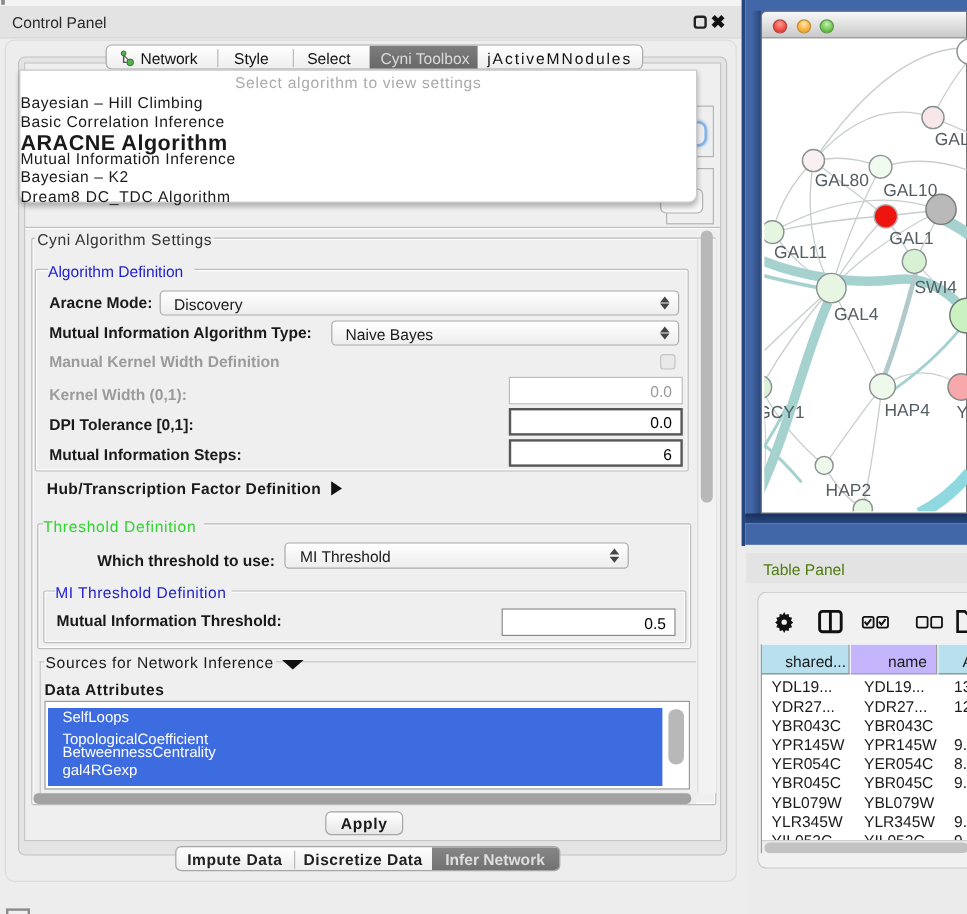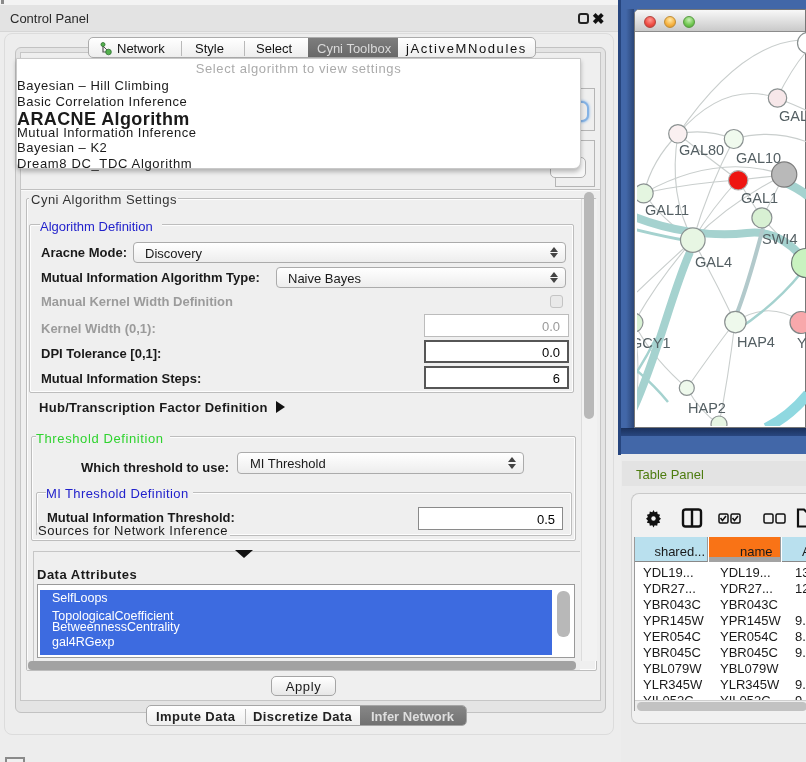--- a/index.html
+++ b/index.html
@@ -96,7 +96,7 @@
 <div class="abs" style="left:418px;top:507px;width:145px;height:23px;background:#fff;border:1px solid #8a8a8a;font-size:13px;color:#000;text-align:right;padding:4px 7px 0 0;">0.5</div>
 
 <div class="abs" style="left:33px;top:551px;width:547px;height:110px;border:1px solid #c6c6c6;border-right:none;border-bottom:none;"></div>
-<div class="abs" style="left:37px;top:523px;width:193px;height:14px;background:#efefef;font-size:13px;color:#1a1a1a;letter-spacing:0.5px;padding-left:1px;">Sources for Network Inference</div>
+<div class="abs" style="left:37px;top:545px;width:193px;height:14px;background:#efefef;font-size:13px;color:#1a1a1a;letter-spacing:0.5px;padding-left:1px;">Sources for Network Inference</div>
 <div class="abs" style="left:235px;top:550px;width:0;height:0;border-top:8px solid #111;border-left:9px solid transparent;border-right:9px solid transparent;"></div>
 <div class="abs" style="left:37px;top:567px;font-weight:bold;letter-spacing:0.5px;">Data Attributes</div>
 

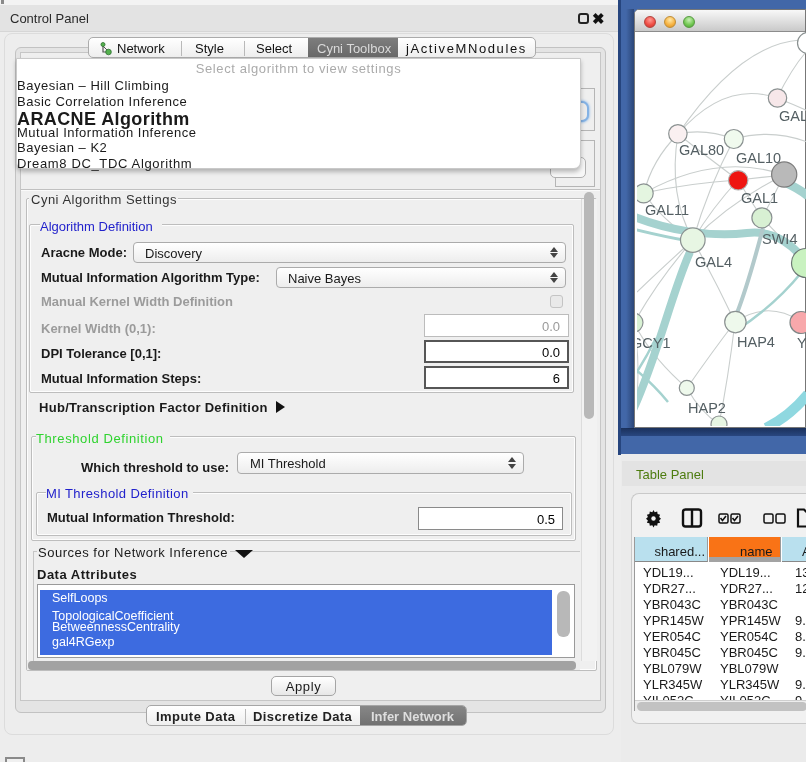--- a/index.html
+++ b/index.html
@@ -246,7 +246,7 @@
 
 <div class="abs" style="left:634px;top:537px;width:172px;height:174px;background:#fff;border-left:1px solid #9a9a9a;overflow:hidden;">
   <div class="abs" style="left:0;top:0;width:73px;height:25px;background:#b9e0ee;border-right:1px solid #9a9a9a;border-bottom:1px solid #888;text-align:right;padding:7px 2px 0 0;">shared...</div>
-  <div class="abs" style="left:74px;top:0;width:72px;height:25px;background:#f97316;border-right:1px solid #9a9a9a;border-bottom:5px solid #a3a3a3;padding:7px 0 0 31px;">name</div>
+  <div class="abs" style="left:74px;top:0;width:72px;height:25px;background:#c4b5fd;border-right:1px solid #9a9a9a;border-bottom:1px solid #a3a3a3;padding:7px 0 0 31px;">name</div>
   <div class="abs" style="left:147px;top:0;width:26px;height:25px;background:#b9e0ee;border-bottom:1px solid #888;padding:7px 0 0 20px;">A</div>
   <div class="abs" style="left:8px;top:28px;line-height:16px;">YDL19...<br>YDR27...<br>YBR043C<br>YPR145W<br>YER054C<br>YBR045C<br>YBL079W<br>YLR345W<br>YIL052C</div>
   <div class="abs" style="left:85px;top:28px;line-height:16px;">YDL19...<br>YDR27...<br>YBR043C<br>YPR145W<br>YER054C<br>YBR045C<br>YBL079W<br>YLR345W<br>YIL052C</div>

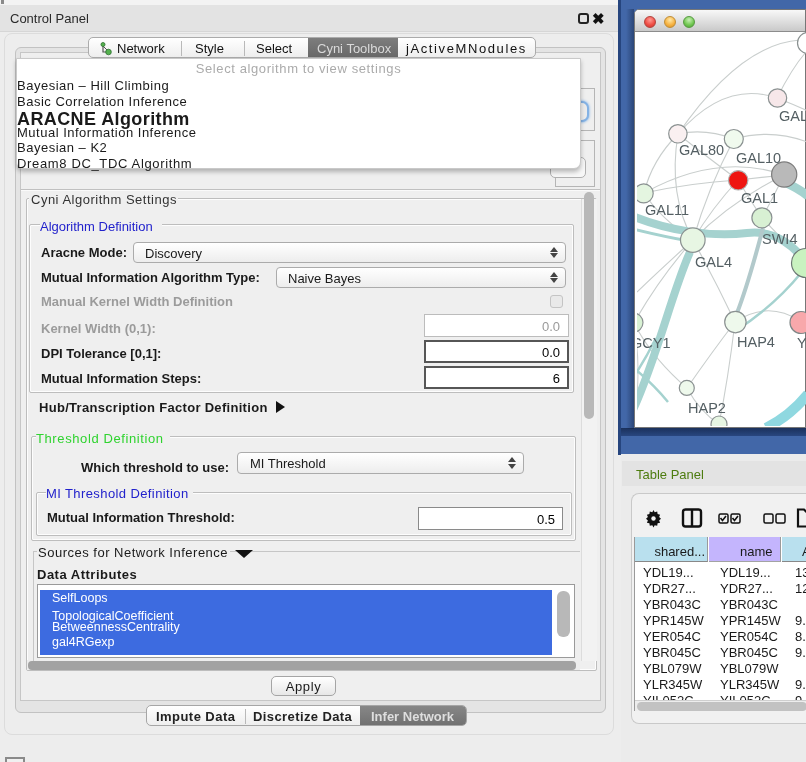--- a/index.html
+++ b/index.html
@@ -109,7 +109,7 @@
   <div class="abs" style="left:519px;top:6px;width:13px;height:46px;background:#b8b8b8;border-radius:6px;"></div>
 </div>
 
-<div class="abs" style="left:271px;top:676px;width:65px;height:20px;background:linear-gradient(#ffffff,#e7e7e7);border:1px solid #a5a5a5;border-radius:5px;text-align:center;padding-top:2px;font-size:13px;letter-spacing:0.6px;">Apply</div>
+<div class="abs" style="left:271px;top:676px;width:65px;height:20px;background:linear-gradient(#ffffff,#e7e7e7);border:1px solid #a5a5a5;border-radius:5px;text-align:center;padding-top:2px;font-size:13px;letter-spacing:0.6px;font-weight:bold;">Apply</div>
 
 <div class="abs" style="left:146px;top:705px;width:321px;height:21px;background:linear-gradient(#ffffff,#eeeeee);border:1px solid #a6a6a6;border-radius:5px;overflow:hidden;">
   <div class="abs" style="left:213px;top:0;width:108px;height:21px;background:linear-gradient(#878787,#6f6f6f);"></div>

